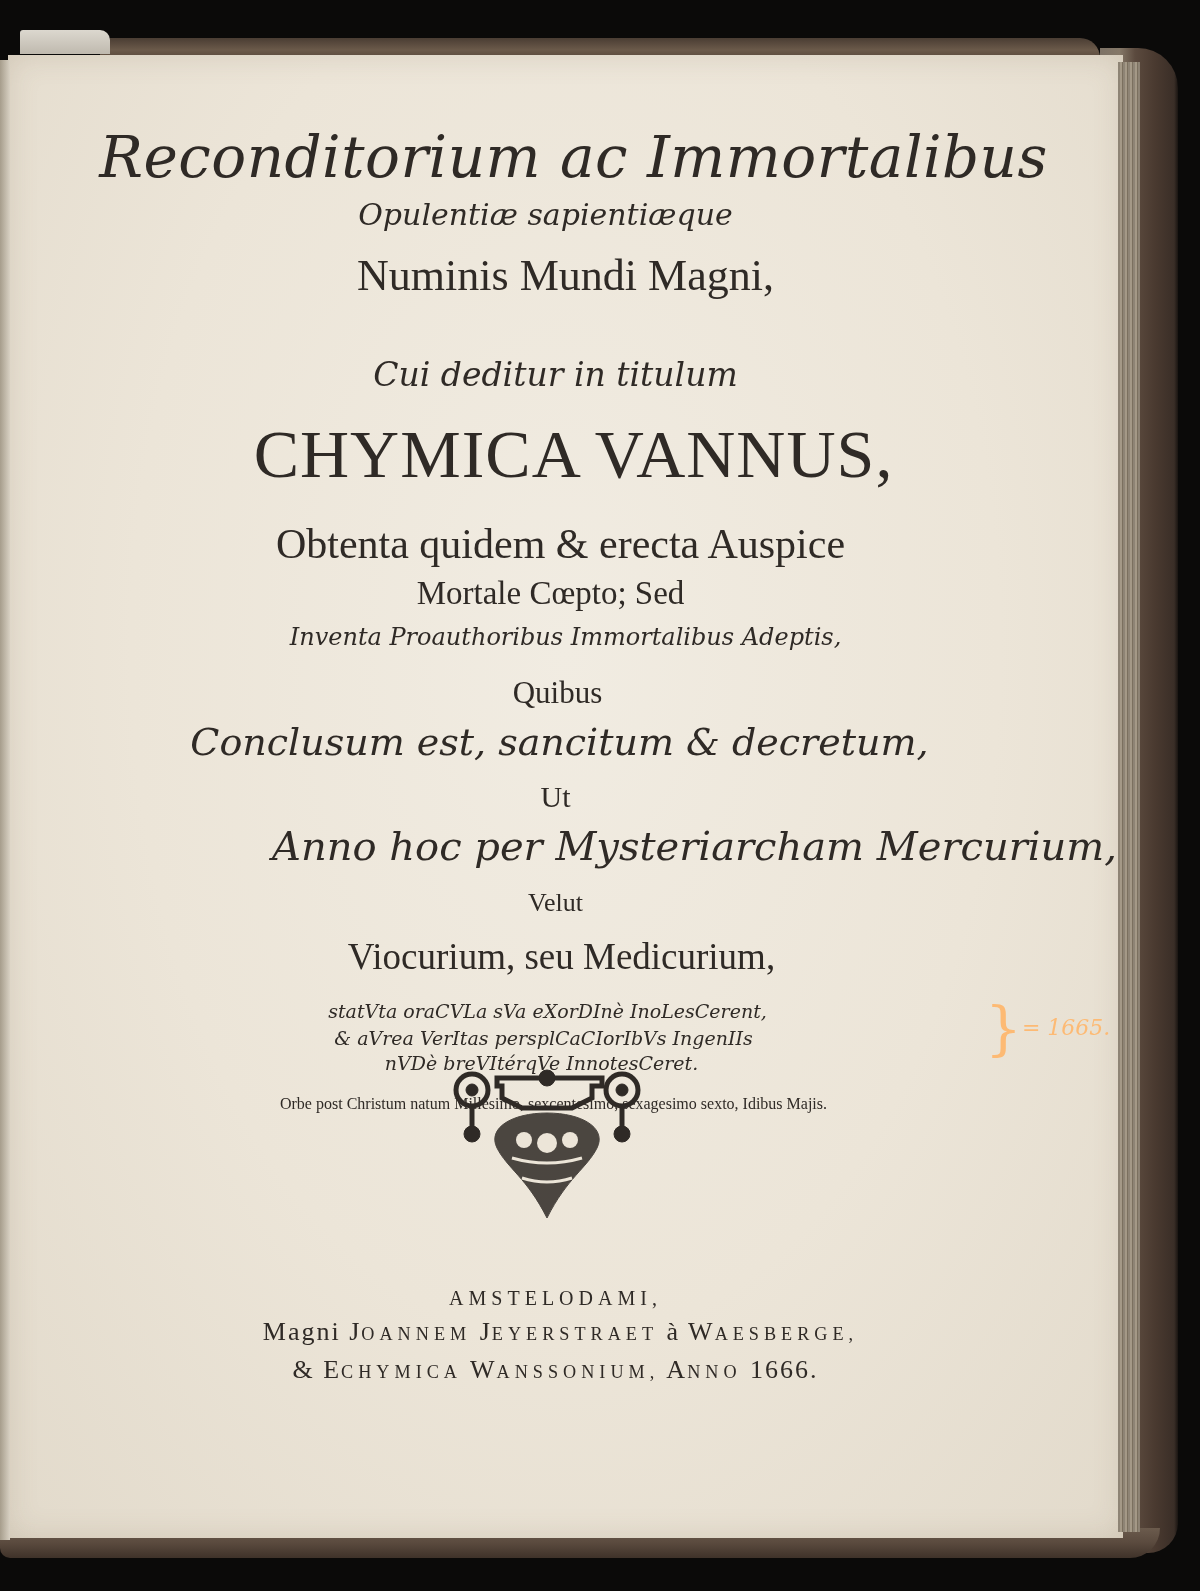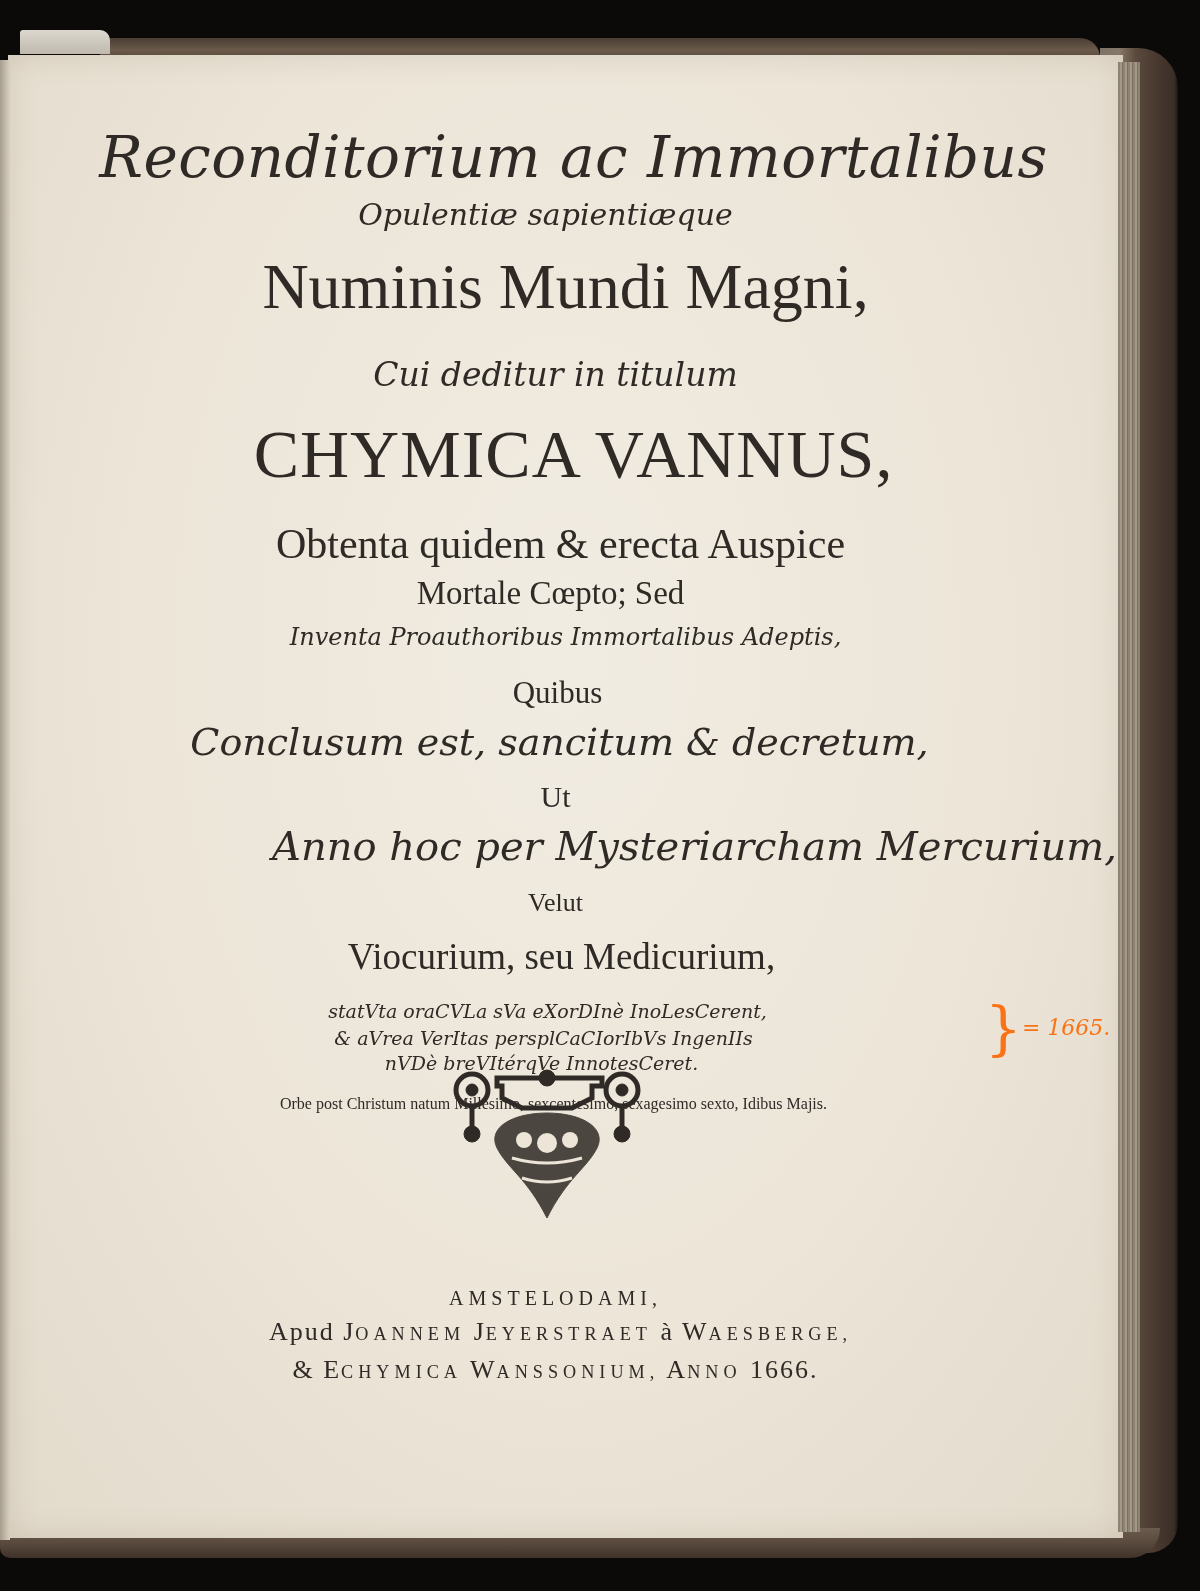--- a/index.html
+++ b/index.html
@@ -54,7 +54,7 @@
 
   .l1 { top: 68px;  font-size: 58px; left: 8px; letter-spacing: 0.5px; }
   .l2 { top: 142px; font-size: 30px; left: -20px; }
-  .l3 { top: 195px; font-size: 64px; left: 0px; }
+  .l3 { top: 195px; font-size: 44px; left: 0px; }
   .l4 { top: 300px; font-size: 33px; left: -10px; }
   .l5 { top: 360px; font-size: 68px; left: 8px; letter-spacing: 1px; }
   .l6 { top: 465px; font-size: 42px; left: -5px; }

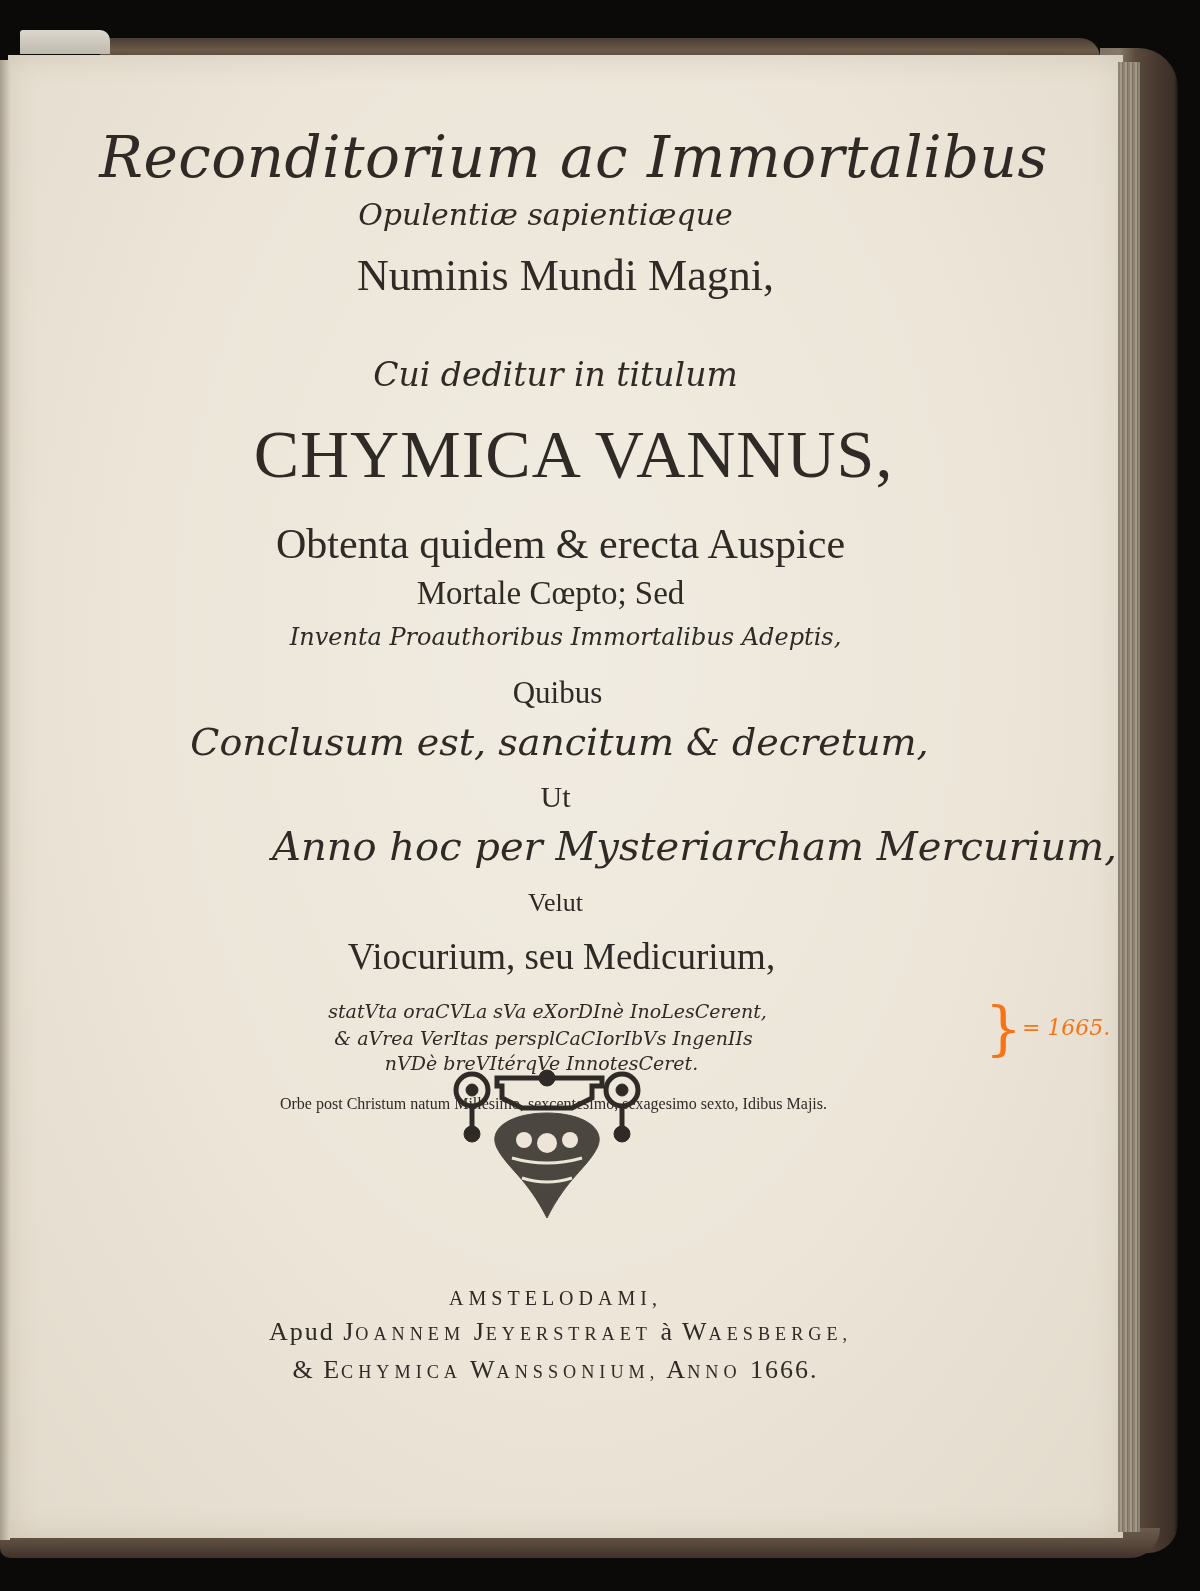--- a/index.html
+++ b/index.html
@@ -81,7 +81,7 @@
   .annotation {
     position: absolute; left: 985px; top: 1000px;
     font-family: "DejaVu Serif", serif; font-style: italic;
-    color: #f97316; font-size: 22px;
+    color: #fdba74; font-size: 22px;
   }
   .annotation .brace { font-size: 58px; line-height: 58px; vertical-align: middle; font-style: normal; font-weight: 200; }
 </style>

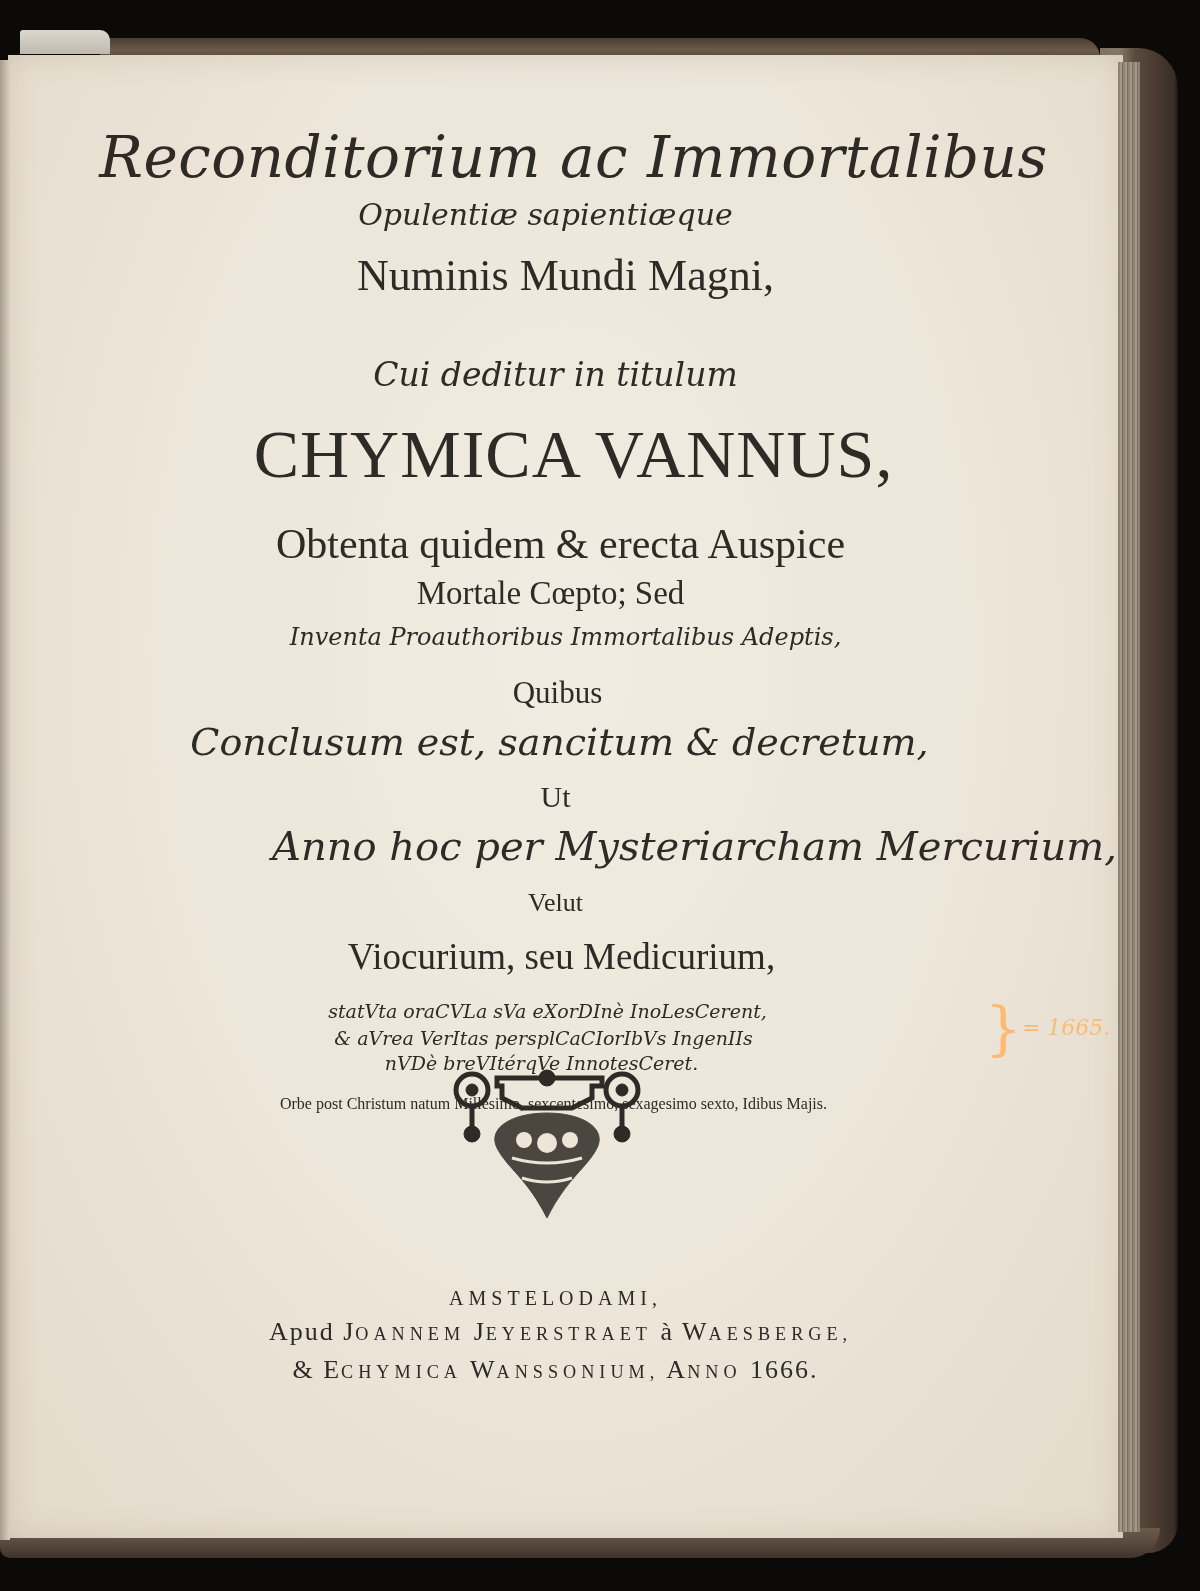--- a/index.html
+++ b/index.html
@@ -118,7 +118,7 @@
 
   <div class="line l19 rom">AMSTELODAMI,</div>
   <div class="line l20 rom">
-    <span>Apud</span>
+    <span>Magni</span>
     <span>J</span><span class="sc">OANNEM</span>
     <span>J</span><span class="sc">EYERSTRAET</span>
     <span>à</span>

